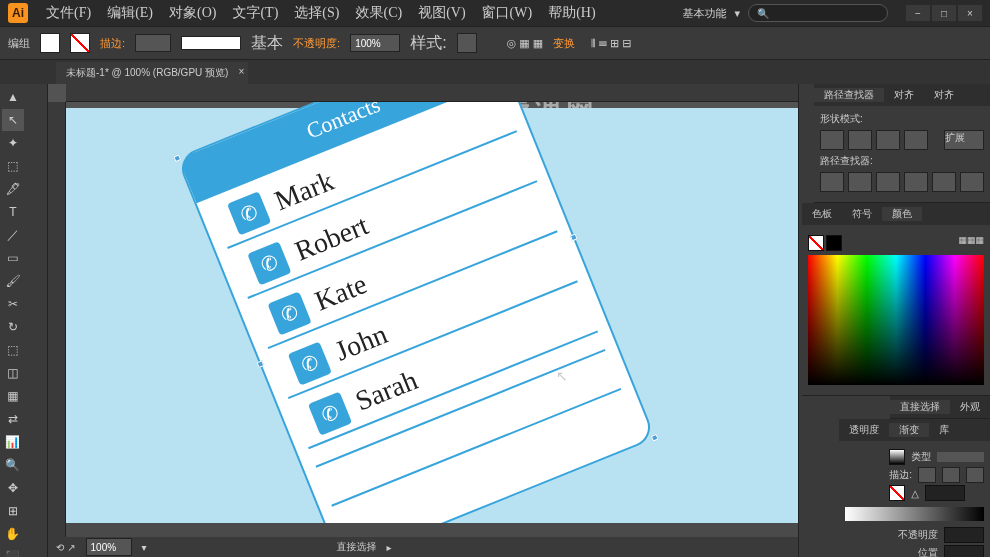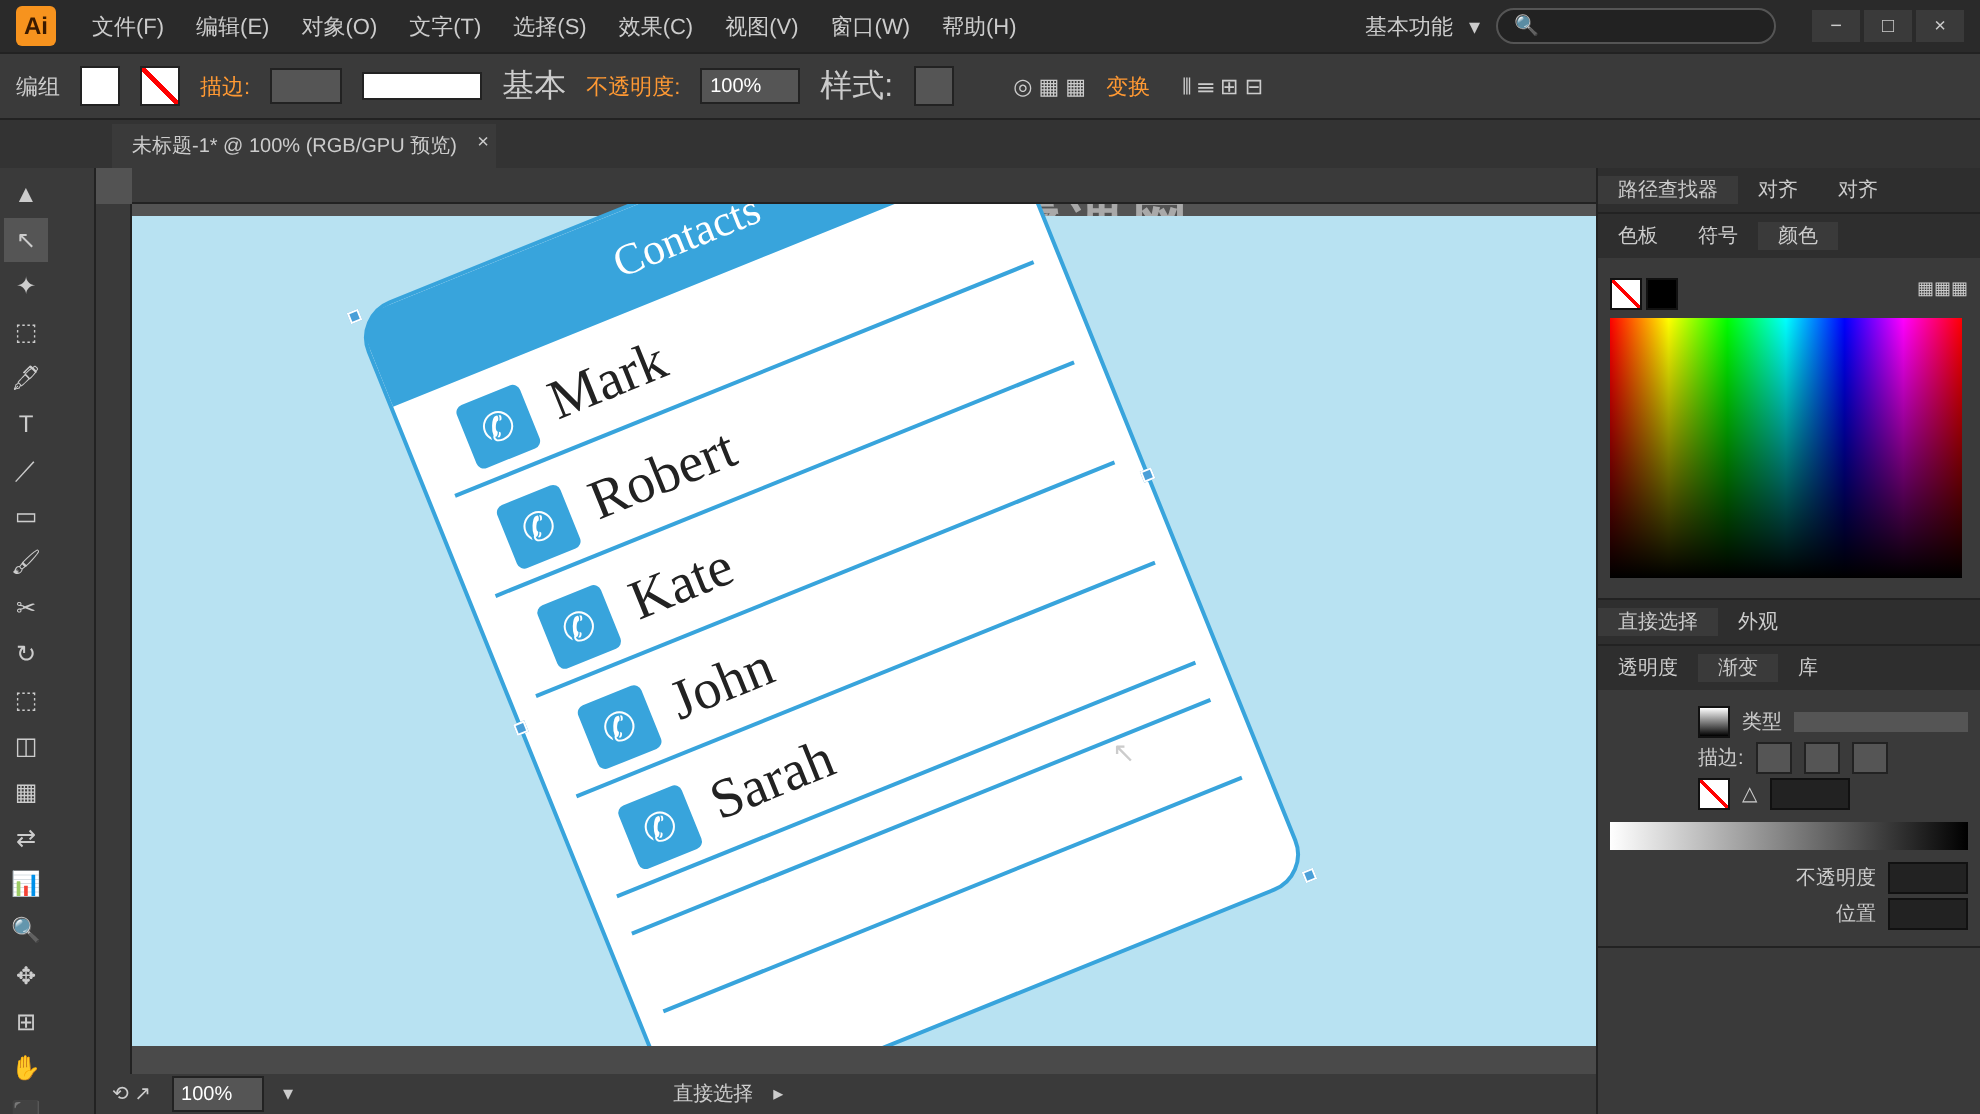--- a/index.html
+++ b/index.html
@@ -7,7 +7,7 @@
 
 .titlebar { height: 26px; background: #2a2a2a; display: flex; align-items: center; padding: 0 8px; }
 .app-logo { width: 20px; height: 20px; background: #f7931e; border-radius: 3px; display: flex; align-items: center; justify-content: center; color: #3a1a00; font-weight: bold; font-size: 12px; margin-right: 10px; }
-.menu-item { padding: 0 8px; cursor: pointer; font-size: 11px; }
+.menu-item { padding: 0 8px; cursor: pointer; font-size: 14px; font-family: Liberation Serif, serif; }
 .titlebar-right { margin-left: auto; display: flex; align-items: center; gap: 8px; }
 .search-box { background: #222; border: 1px solid #555; width: 140px; height: 18px; border-radius: 9px; padding: 0 8px; color: #888; font-size: 10px; display: flex; align-items: center; }
 .win-controls { display: flex; gap: 2px; margin-left: 10px; }

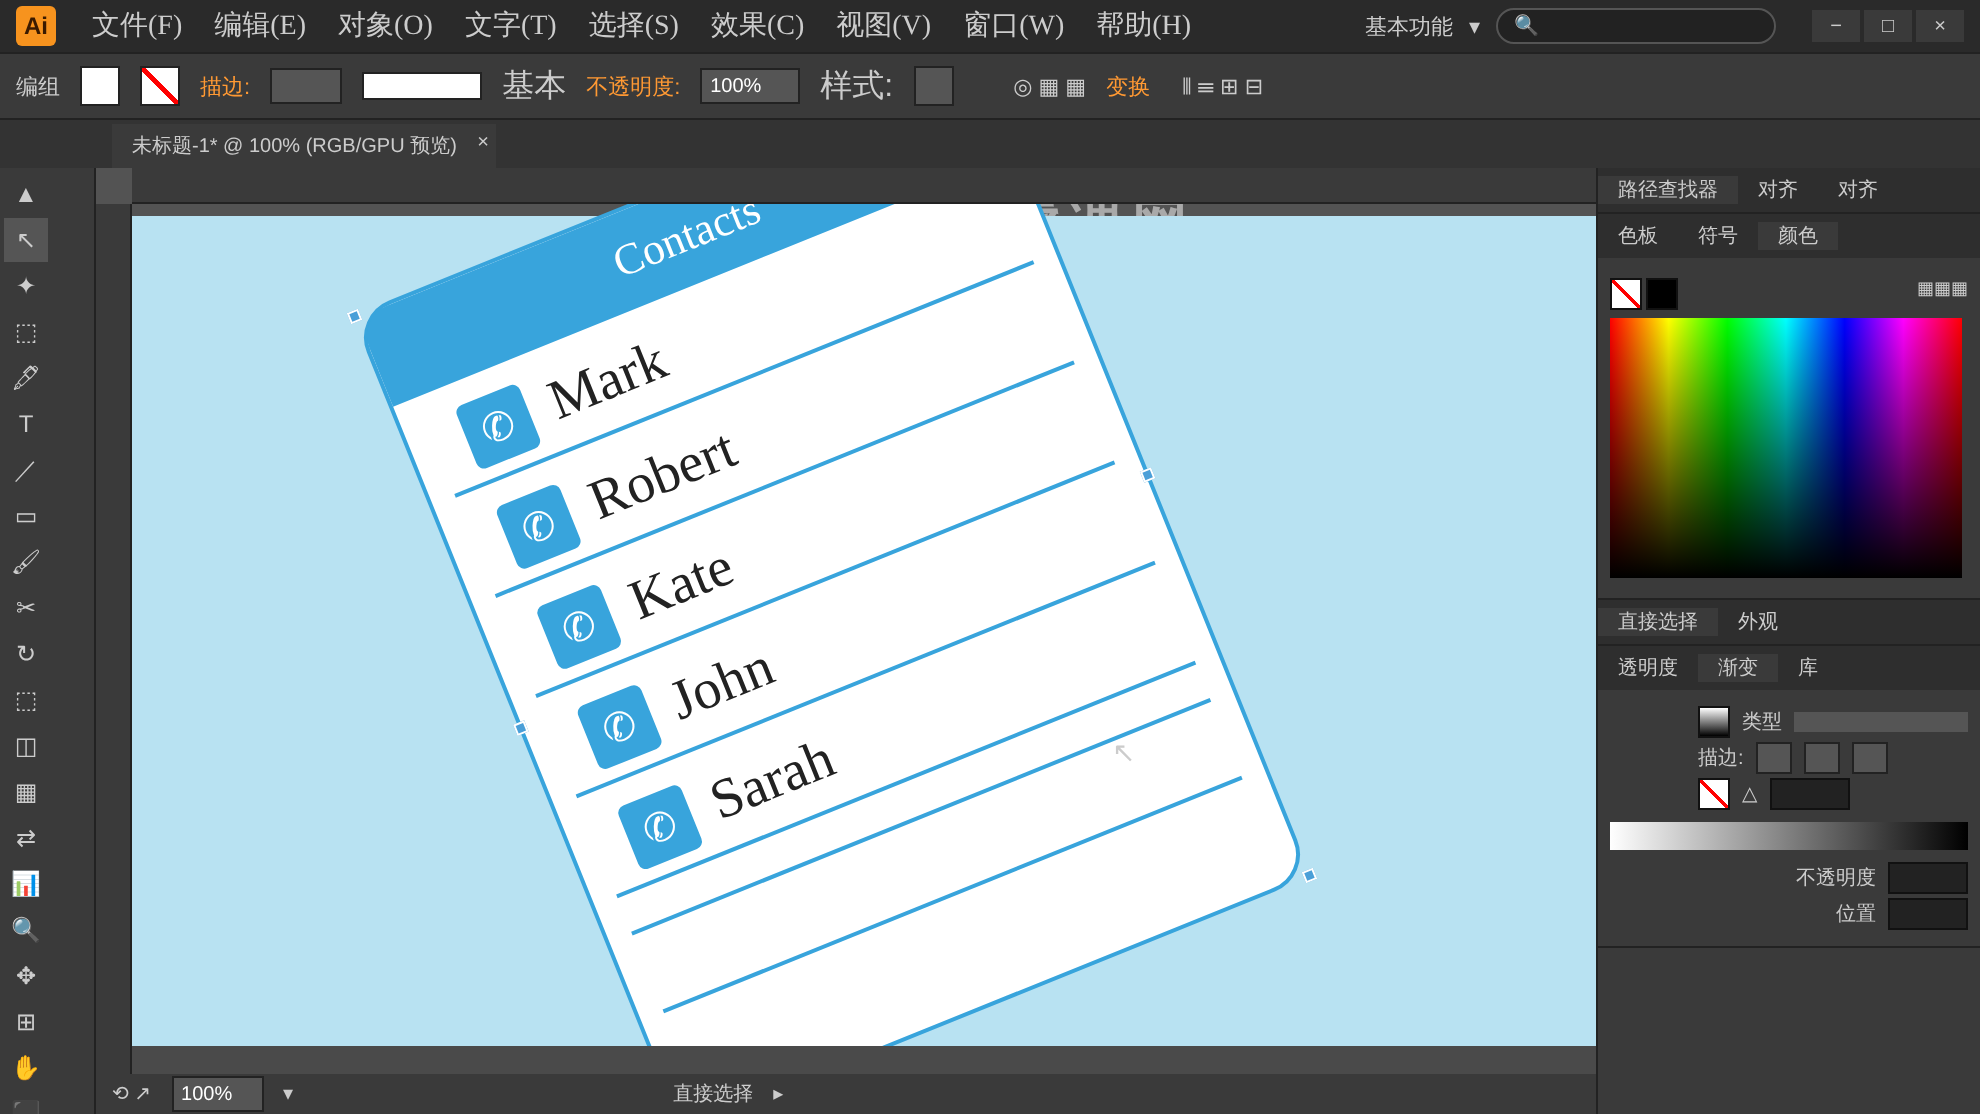--- a/index.html
+++ b/index.html
@@ -46,7 +46,7 @@
 .scroll-h { position: absolute; bottom: 20px; left: 18px; right: 0; height: 14px; background: #4a4a4a; }
 .status-bar { position: absolute; bottom: 0; left: 0; right: 0; height: 20px; background: #3a3a3a; display: flex; align-items: center; padding: 0 8px; gap: 10px; font-size: 10px; }
 
-.panels { width: 192px; background: #3a3a3a; border-left: 1px solid #222; overflow-y: hidden; display: flex; flex-direction: column; }
+.panels { width: 192px; background: #3a3a3a; border-left: 1px solid #222; overflow-y: hidden; display: flex; flex-direction: column; align-items: flex-end; }
 .panel { border-bottom: 1px solid #222; }
 .panel-tabs { display: flex; background: #2e2e2e; height: 22px; align-items: center; }
 .panel-tab { padding: 0 10px; font-size: 10px; cursor: pointer; }

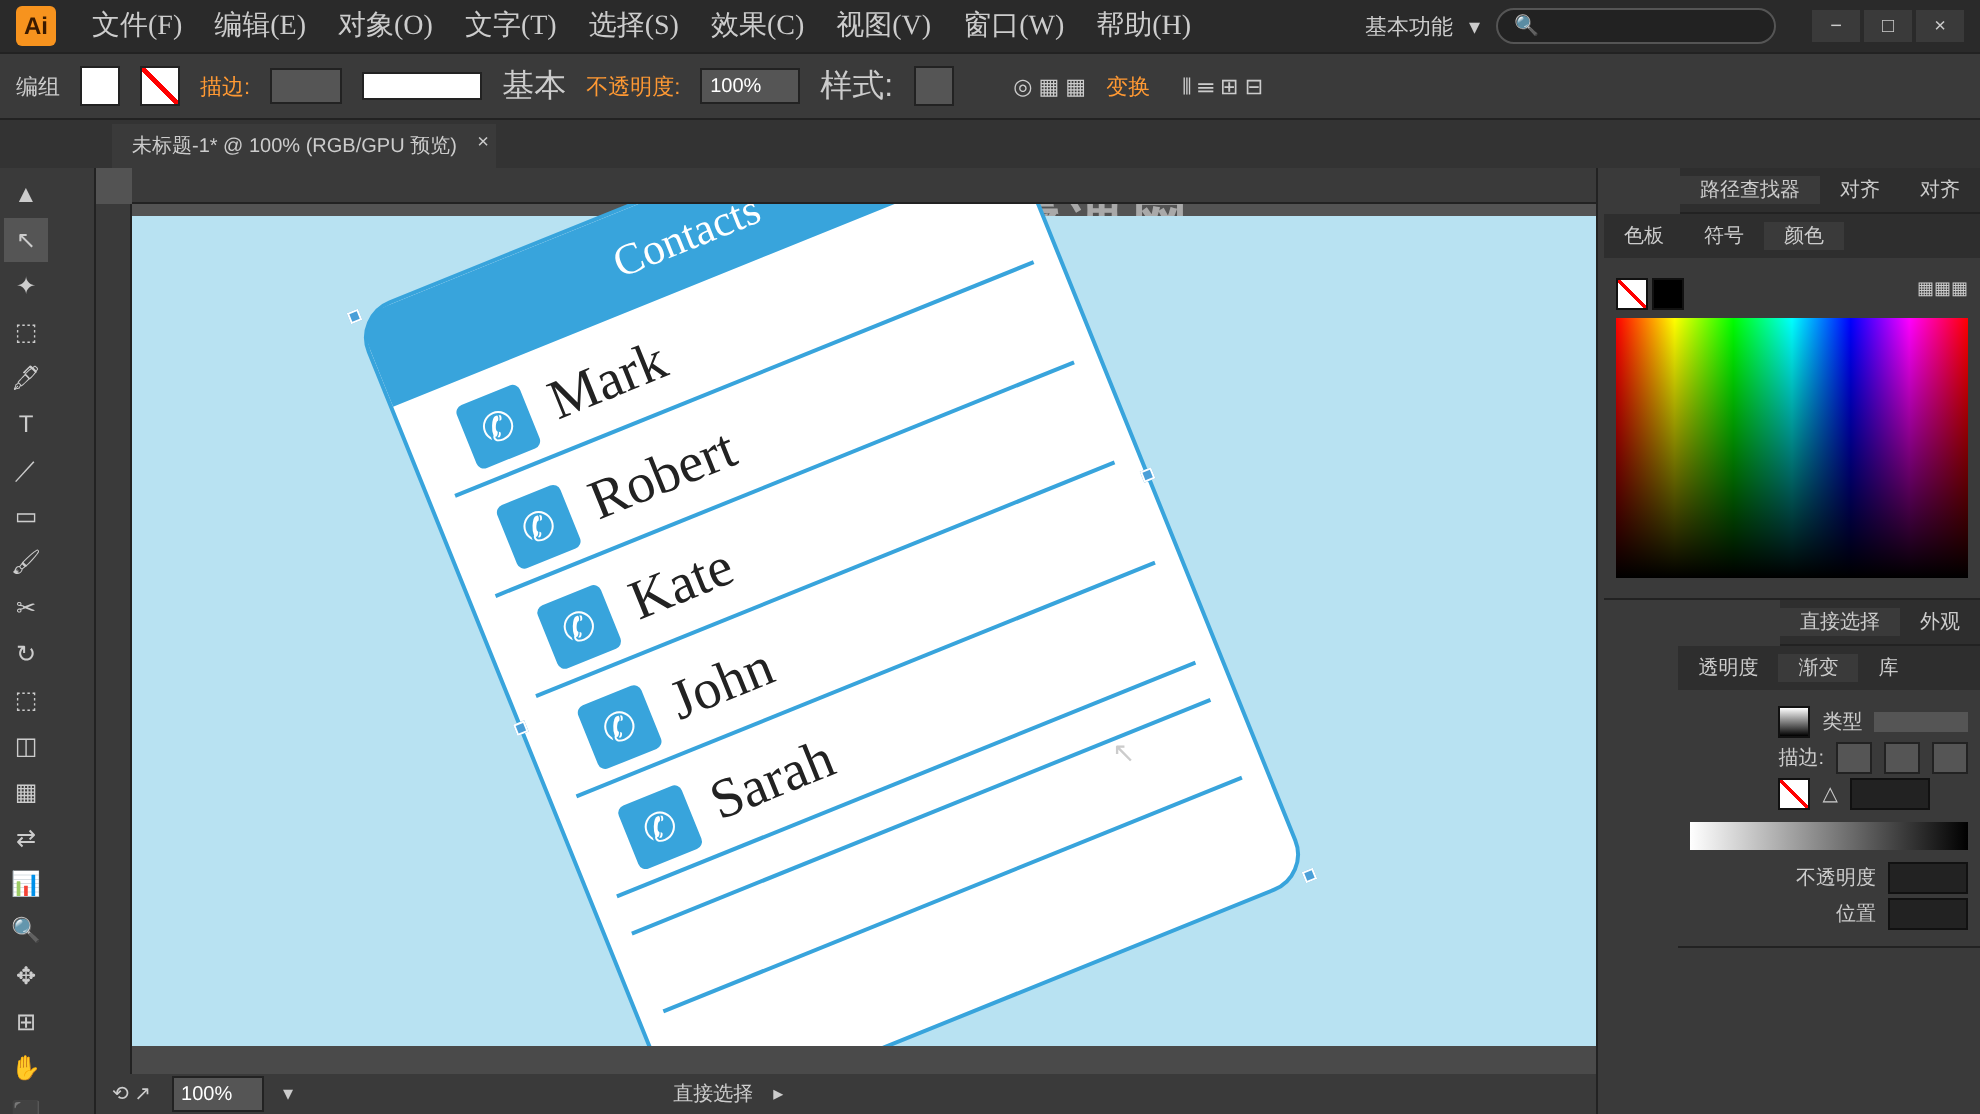--- a/index.html
+++ b/index.html
@@ -194,6 +194,25 @@
         <div class="panel-tab">对齐</div>
         <div class="panel-tab">对齐</div>
       </div>
+      <div class="panel-body">
+        <div>形状模式:</div>
+        <div class="shape-modes">
+          <div class="mode-btn"></div>
+          <div class="mode-btn"></div>
+          <div class="mode-btn"></div>
+          <div class="mode-btn"></div>
+          <div class="mode-btn" style="width:40px;margin-left:auto">扩展</div>
+        </div>
+        <div>路径查找器:</div>
+        <div class="shape-modes">
+          <div class="mode-btn"></div>
+          <div class="mode-btn"></div>
+          <div class="mode-btn"></div>
+          <div class="mode-btn"></div>
+          <div class="mode-btn"></div>
+          <div class="mode-btn"></div>
+        </div>
+      </div>
     </div>
 
     <div class="panel">

